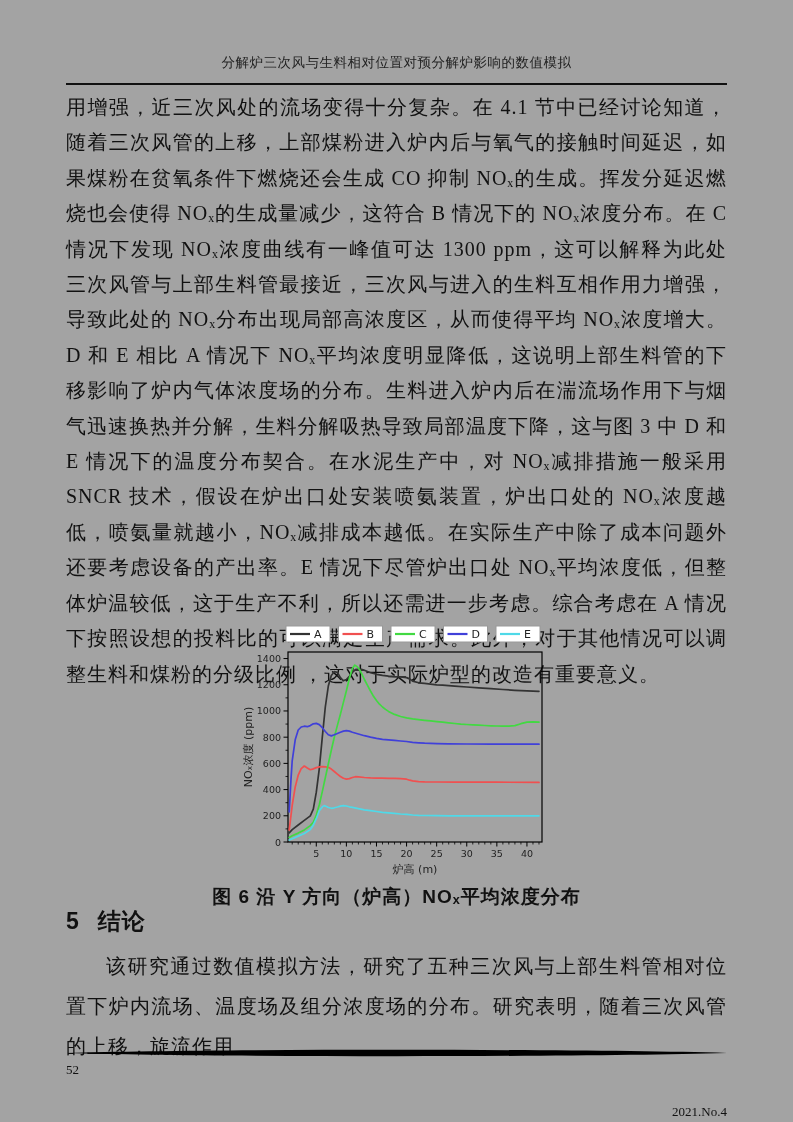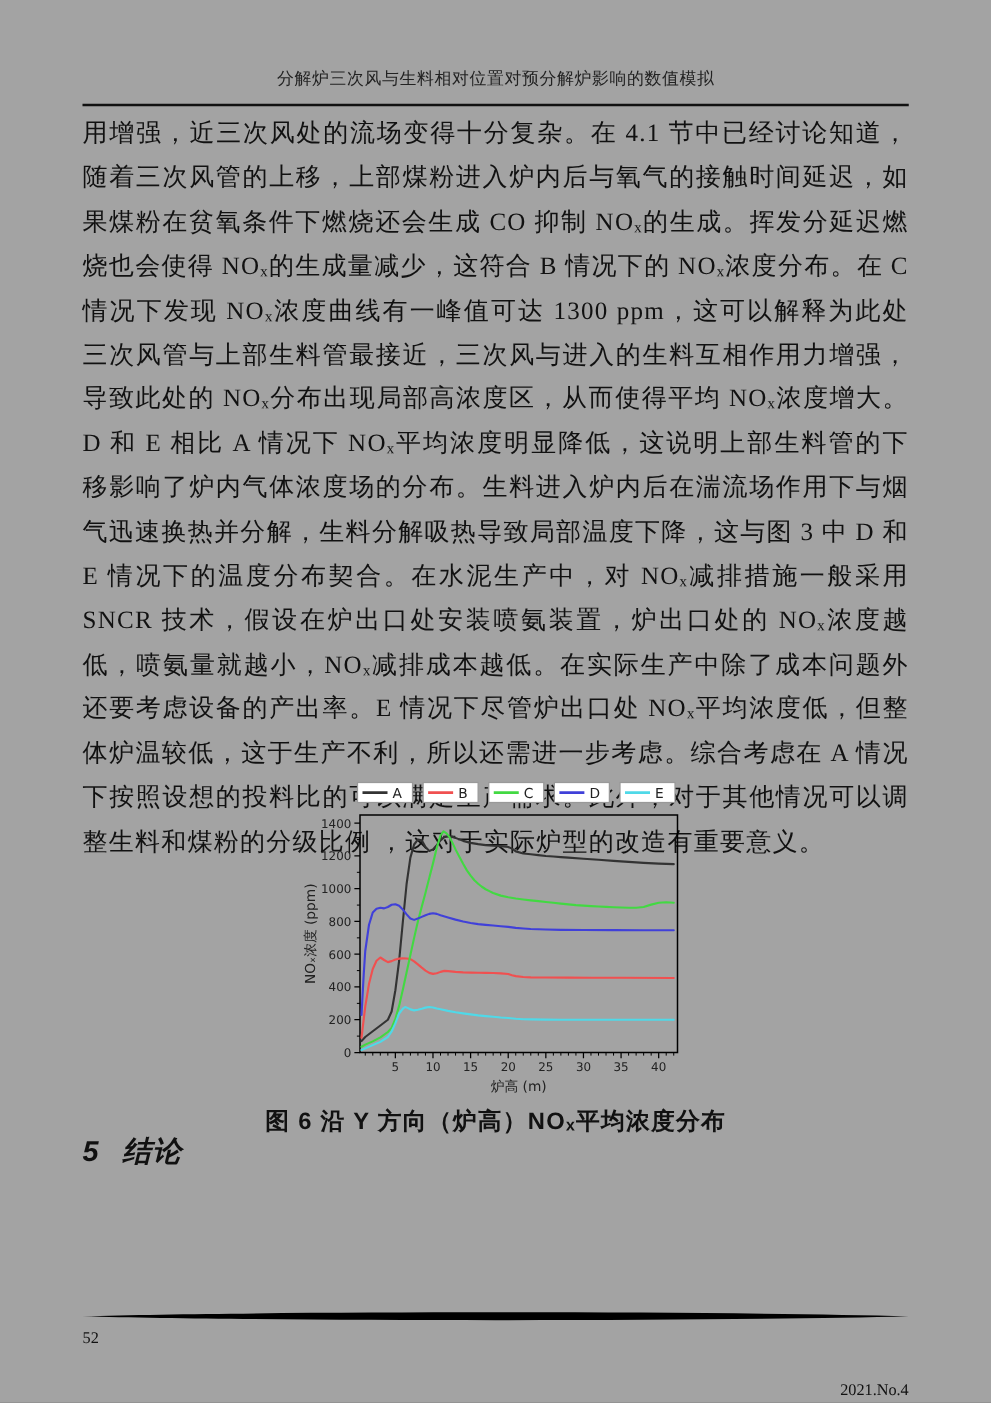--- a/index.html
+++ b/index.html
@@ -37,7 +37,7 @@
   .section-heading{
     position:absolute;top:906px;left:66px;
     font-family:"Liberation Sans","DejaVu Sans",sans-serif;
-    font-weight:bold;font-size:23px;letter-spacing:1px;font-style:italic;
+    font-weight:bold;font-size:23px;letter-spacing:1px;
   }
   .section-heading .num{margin-right:18px;}
   .para2{

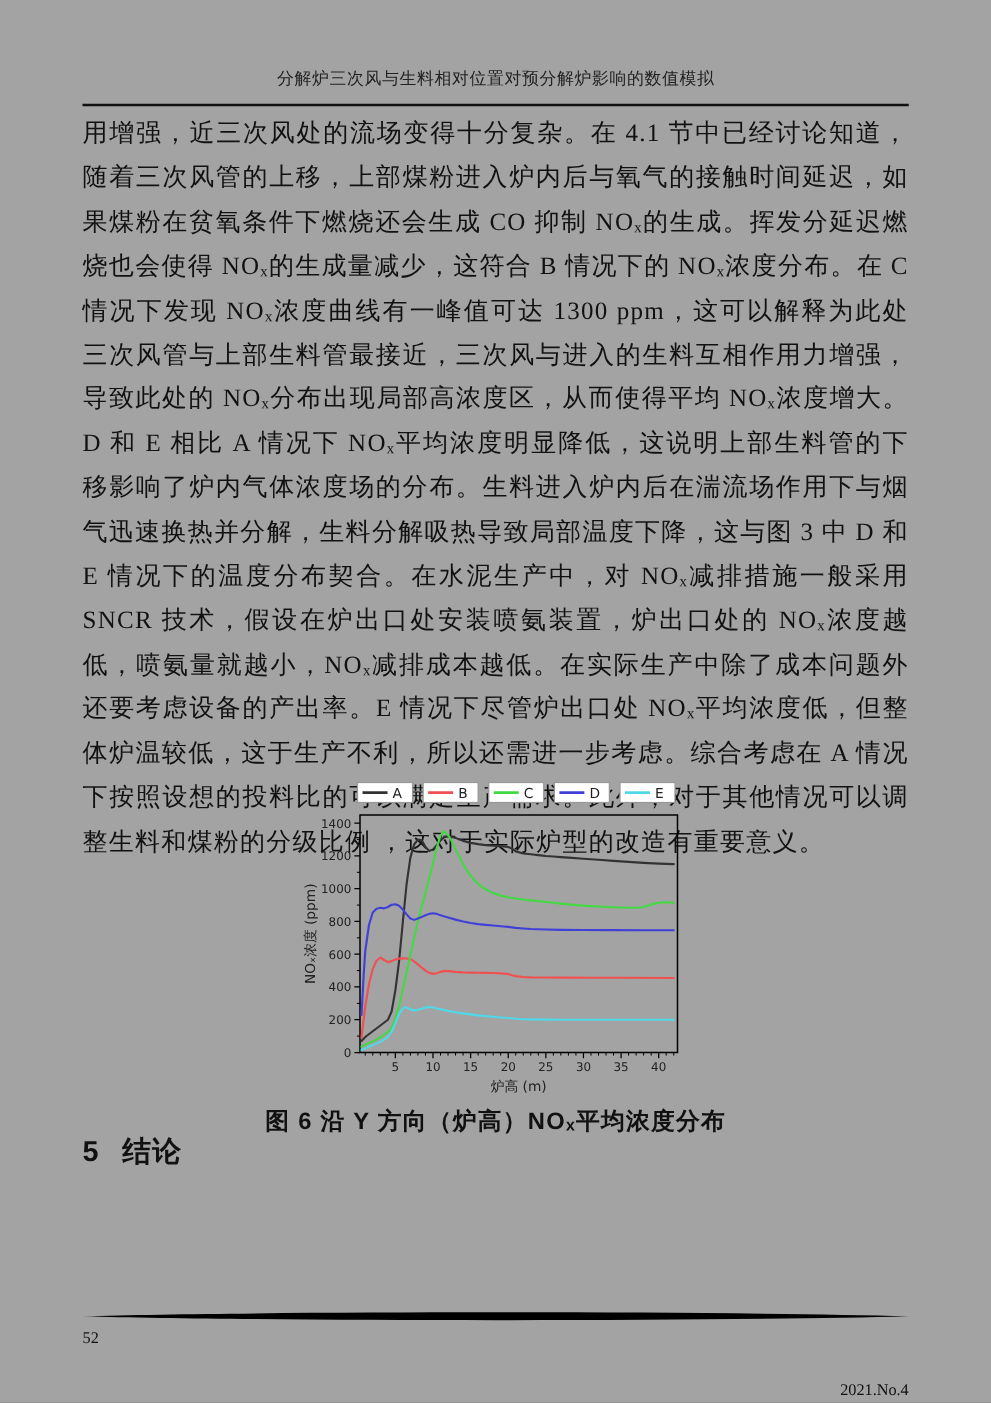--- a/index.html
+++ b/index.html
@@ -177,6 +177,7 @@
     <span class="num">5</span><span>结论</span>
   </div>
 
+  <p class="para2">该研究通过数值模拟方法，研究了五种三次风与上部生料管相对位置下炉内流场、温度场及组分浓度场的分布。研究表明，随着三次风管的上移，旋流作用</p>
 
   <svg class="footer-bar" width="661" height="10" viewBox="0 0 661 10">
     <path d="M0,5 C150,0.8 511,0.8 661,5 C511,9.2 150,9.2 0,5 Z" fill="#000"></path>

